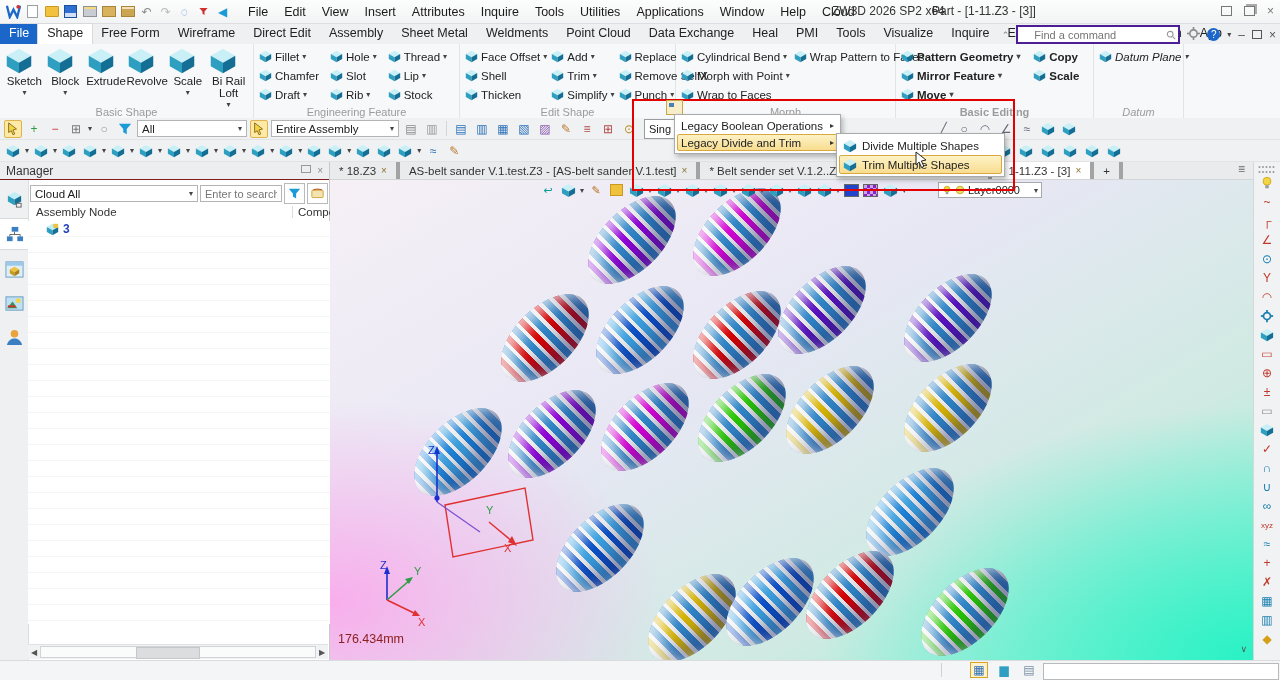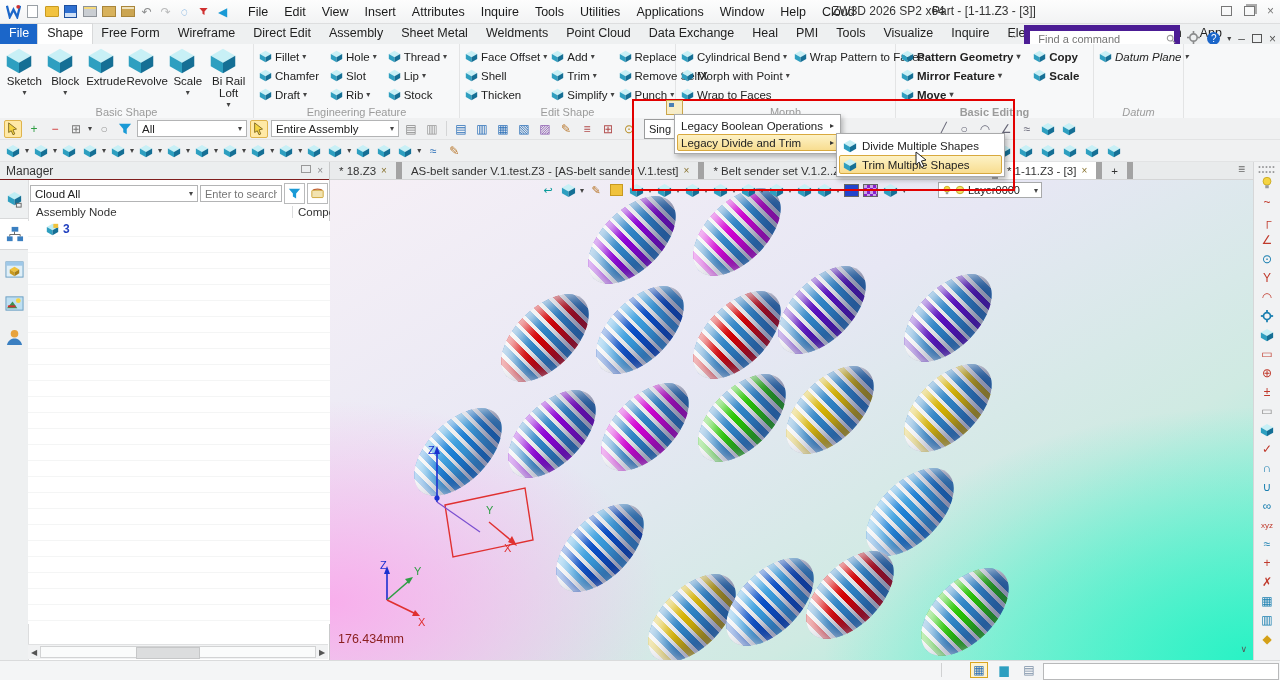--- a/index.html
+++ b/index.html
@@ -23,8 +23,8 @@
   .rtab.file{background:#1b66c9;color:#fff}
   .rtab.active{background:#fff;box-shadow:0 0 0 1px #d8d9da}
   #rtabs-right{position:absolute;right:4px;top:25px;display:flex;align-items:center;gap:7px}
-  #cmdsearch{width:128px;height:15px;border:6px solid #4c1d95;background:#fff;font-size:11px;
-             padding:0 8px;color:#999;font-family:"Liberation Sans",sans-serif}
+  #cmdsearch{width:128px;height:15px;border:2px solid #4c1d95;background:#fff;font-size:11px;
+             padding:0 16px;color:#999;font-family:"Liberation Sans",sans-serif}
   .helpdot{width:13px;height:13px;border-radius:50%;background:#1b66c9;color:#fff;font-size:10px;
            display:flex;align-items:center;justify-content:center}
   

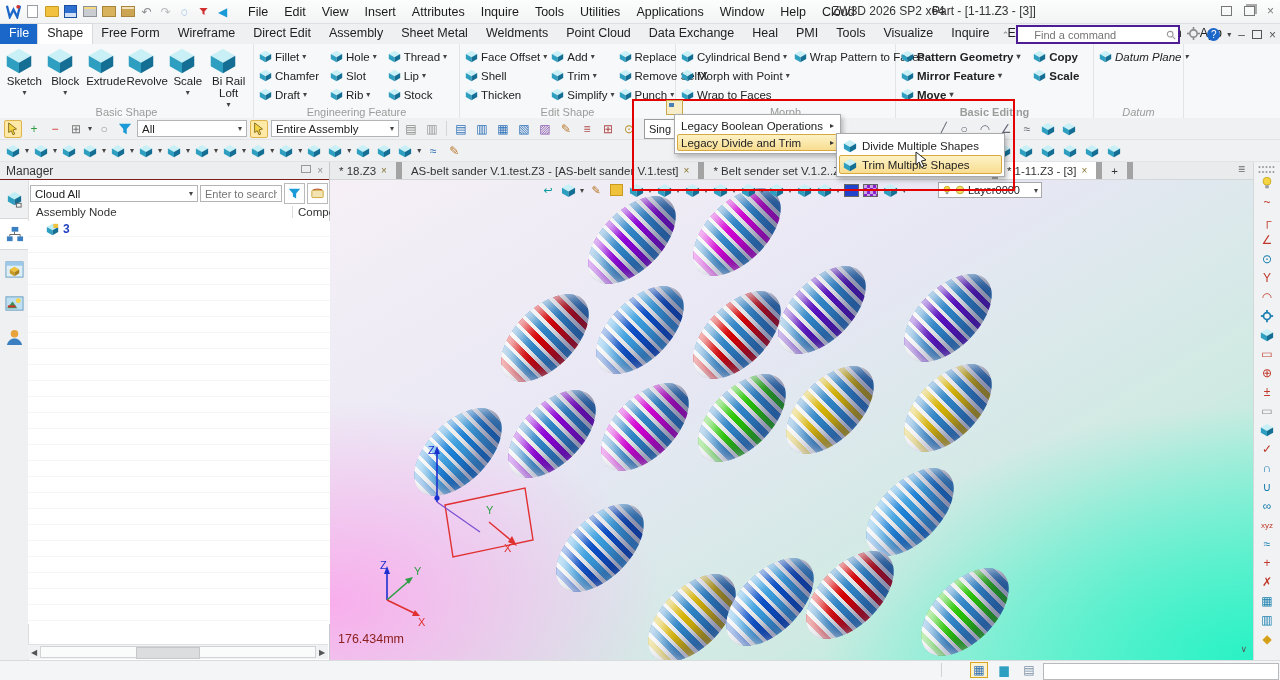--- a/index.html
+++ b/index.html
@@ -54,7 +54,7 @@
   #doctabbar{left:330px;top:162px;width:923px;height:18px;background:#e9ebec;border-bottom:1px solid #d4d5d6;
              display:flex;align-items:stretch;box-sizing:border-box}
   .dtab{display:flex;align-items:center;gap:5px;padding:0 9px;font-size:11.5px;color:#333;
-        border-right:6px solid #a3a3a3;white-space:nowrap;overflow:hidden}
+        border-right:4px solid #a3a3a3;white-space:nowrap;overflow:hidden}
   .dtab.active{background:#fff}
   .dclose{color:#8a7430;font-size:10px}
   

